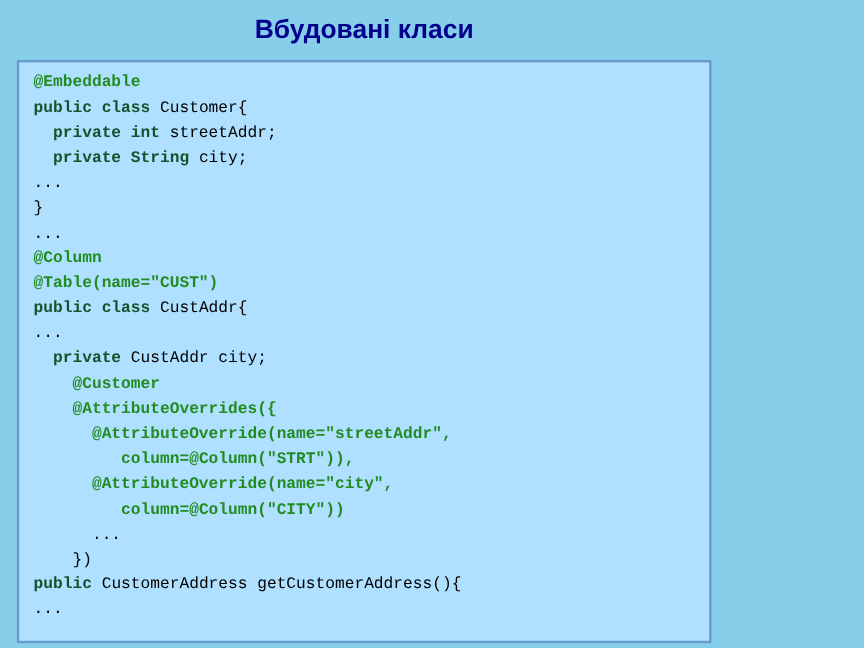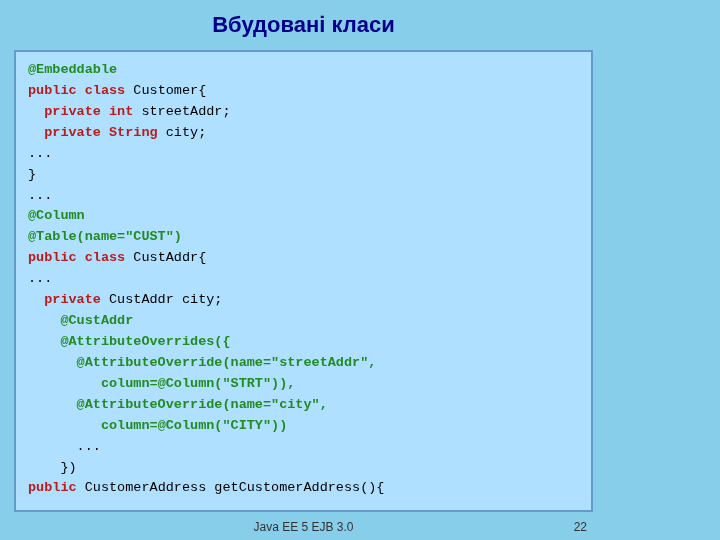--- a/index.html
+++ b/index.html
@@ -54,7 +54,7 @@
     }
 
     .keyword {
-      color: #b91c1c;
+      color: #14532d;
       font-weight: bold;
     }
 

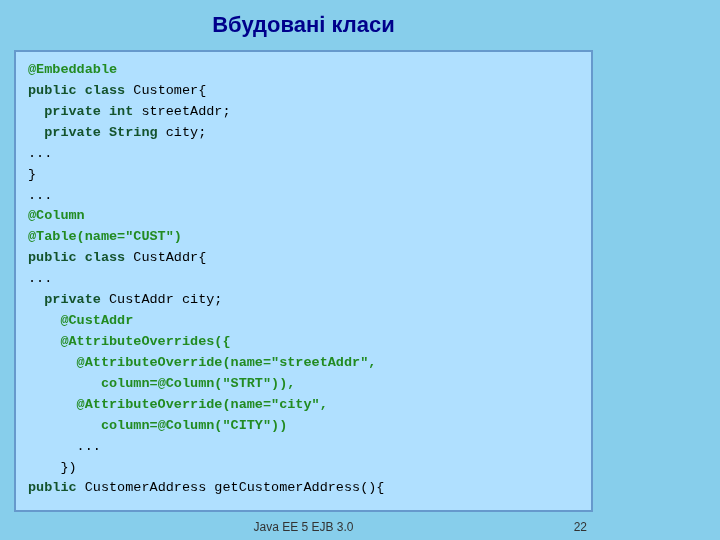--- a/index.html
+++ b/index.html
@@ -107,7 +107,7 @@
 <span class="keyword">public class </span><span>CustAddr{</span>
 <span>...</span>
   <span class="keyword">private </span><span>CustAddr city;</span>
-    <span class="annotation">@CustAddr</span>
+    <span class="annotation">@Customer</span>
     <span class="annotation">@AttributeOverrides({</span>
       <span class="annotation">@AttributeOverride(name="streetAddr",</span>
          <span class="annotation">column=@Column("STRT")),</span>

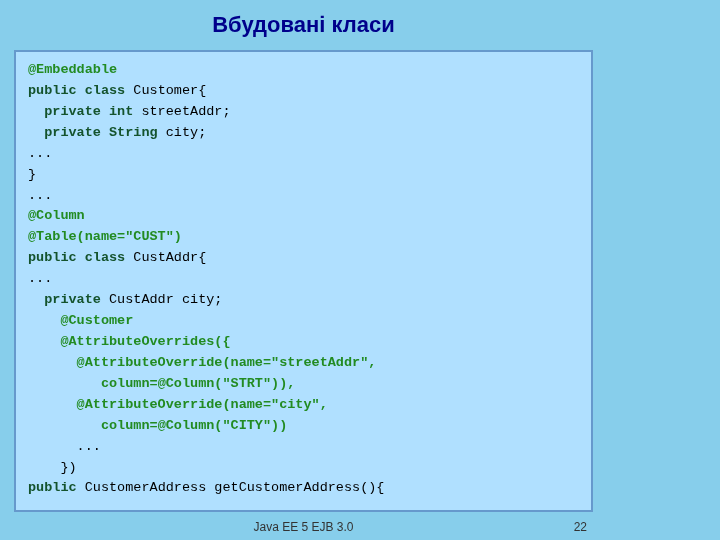--- a/index.html
+++ b/index.html
@@ -119,10 +119,6 @@
 <span>...</span></div>
   </div>
 
-  <div class="footer">
-    <span class="footer-text">Java EE 5 EJB 3.0</span>
-    <span class="footer-page">22</span>
-  </div>
 </div>
 
 </body></html>

